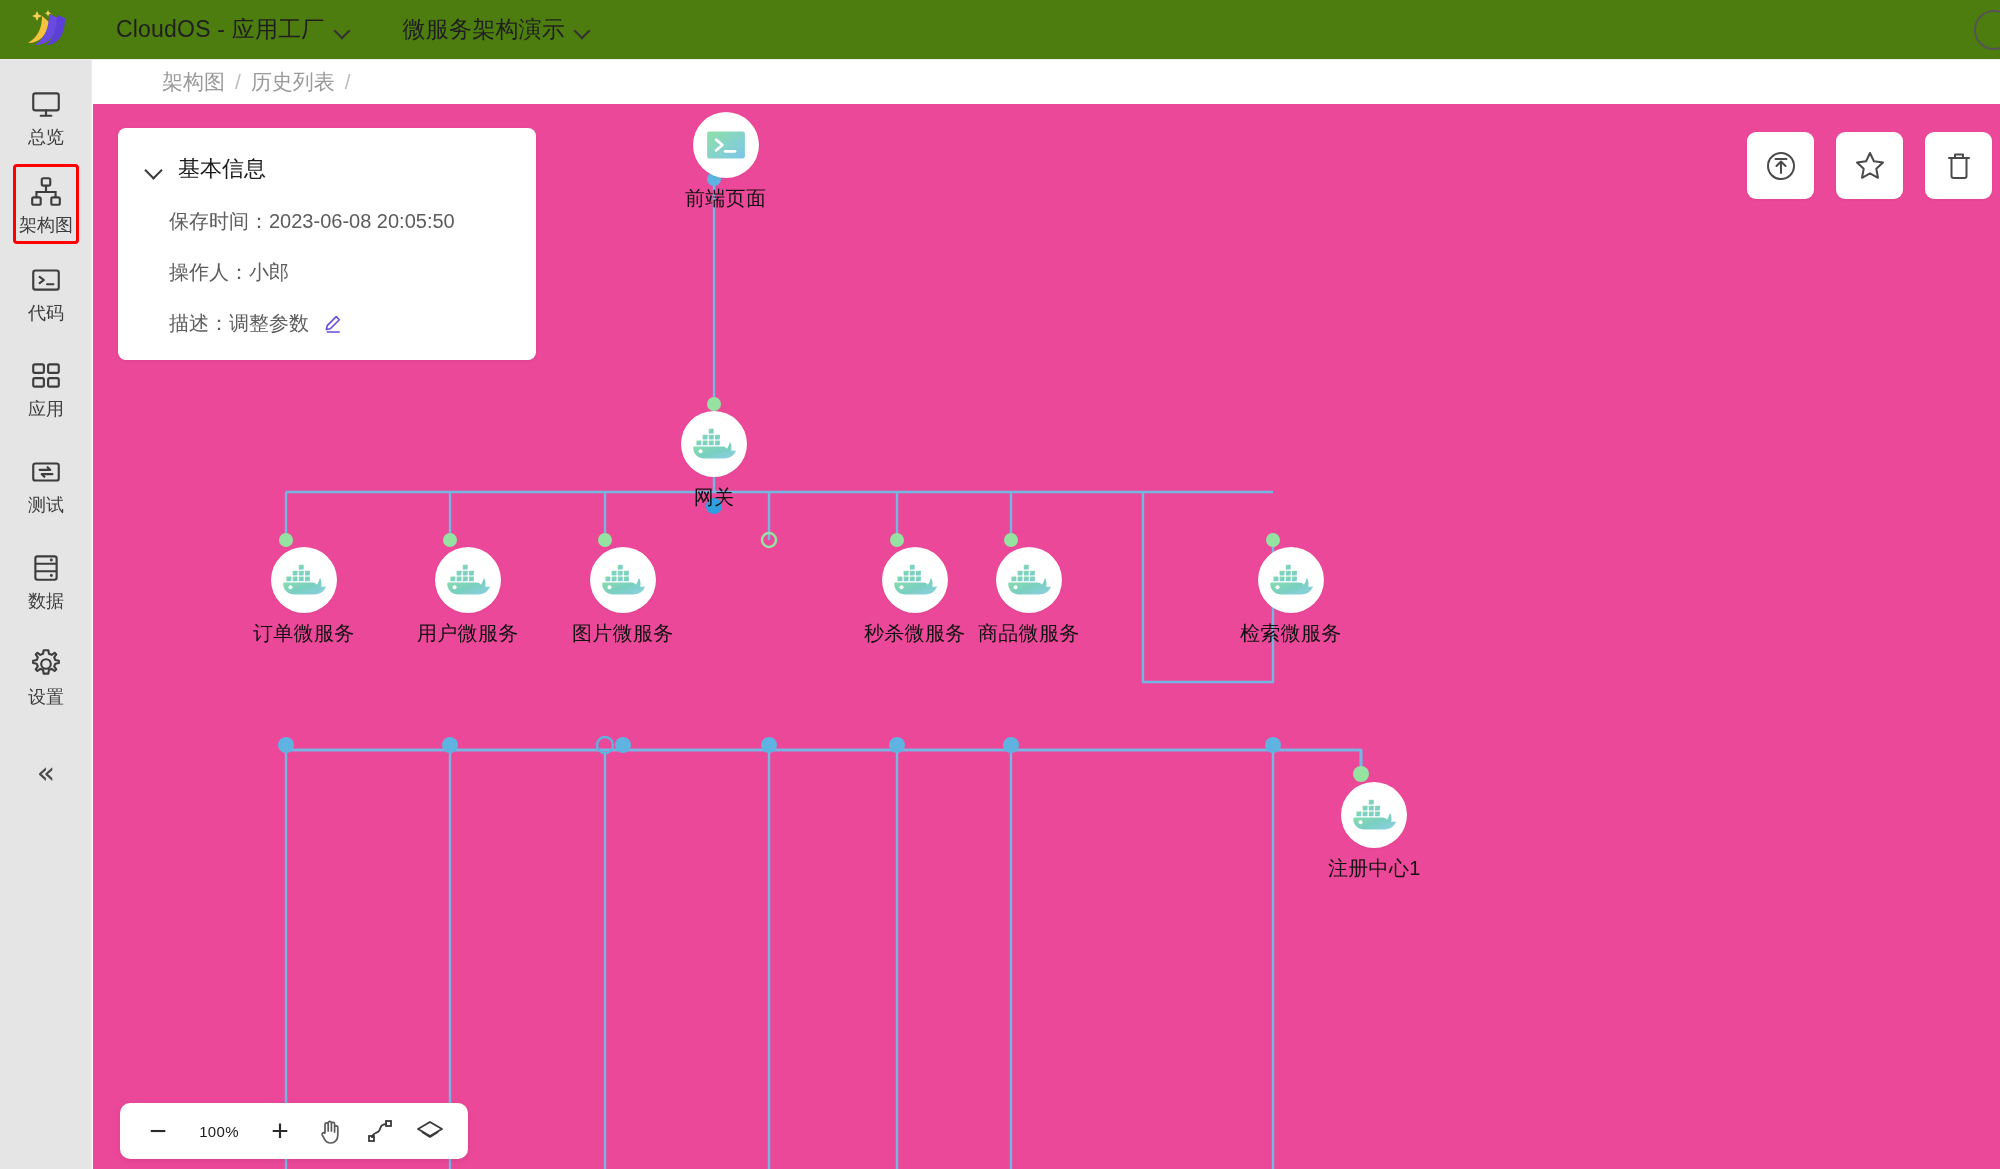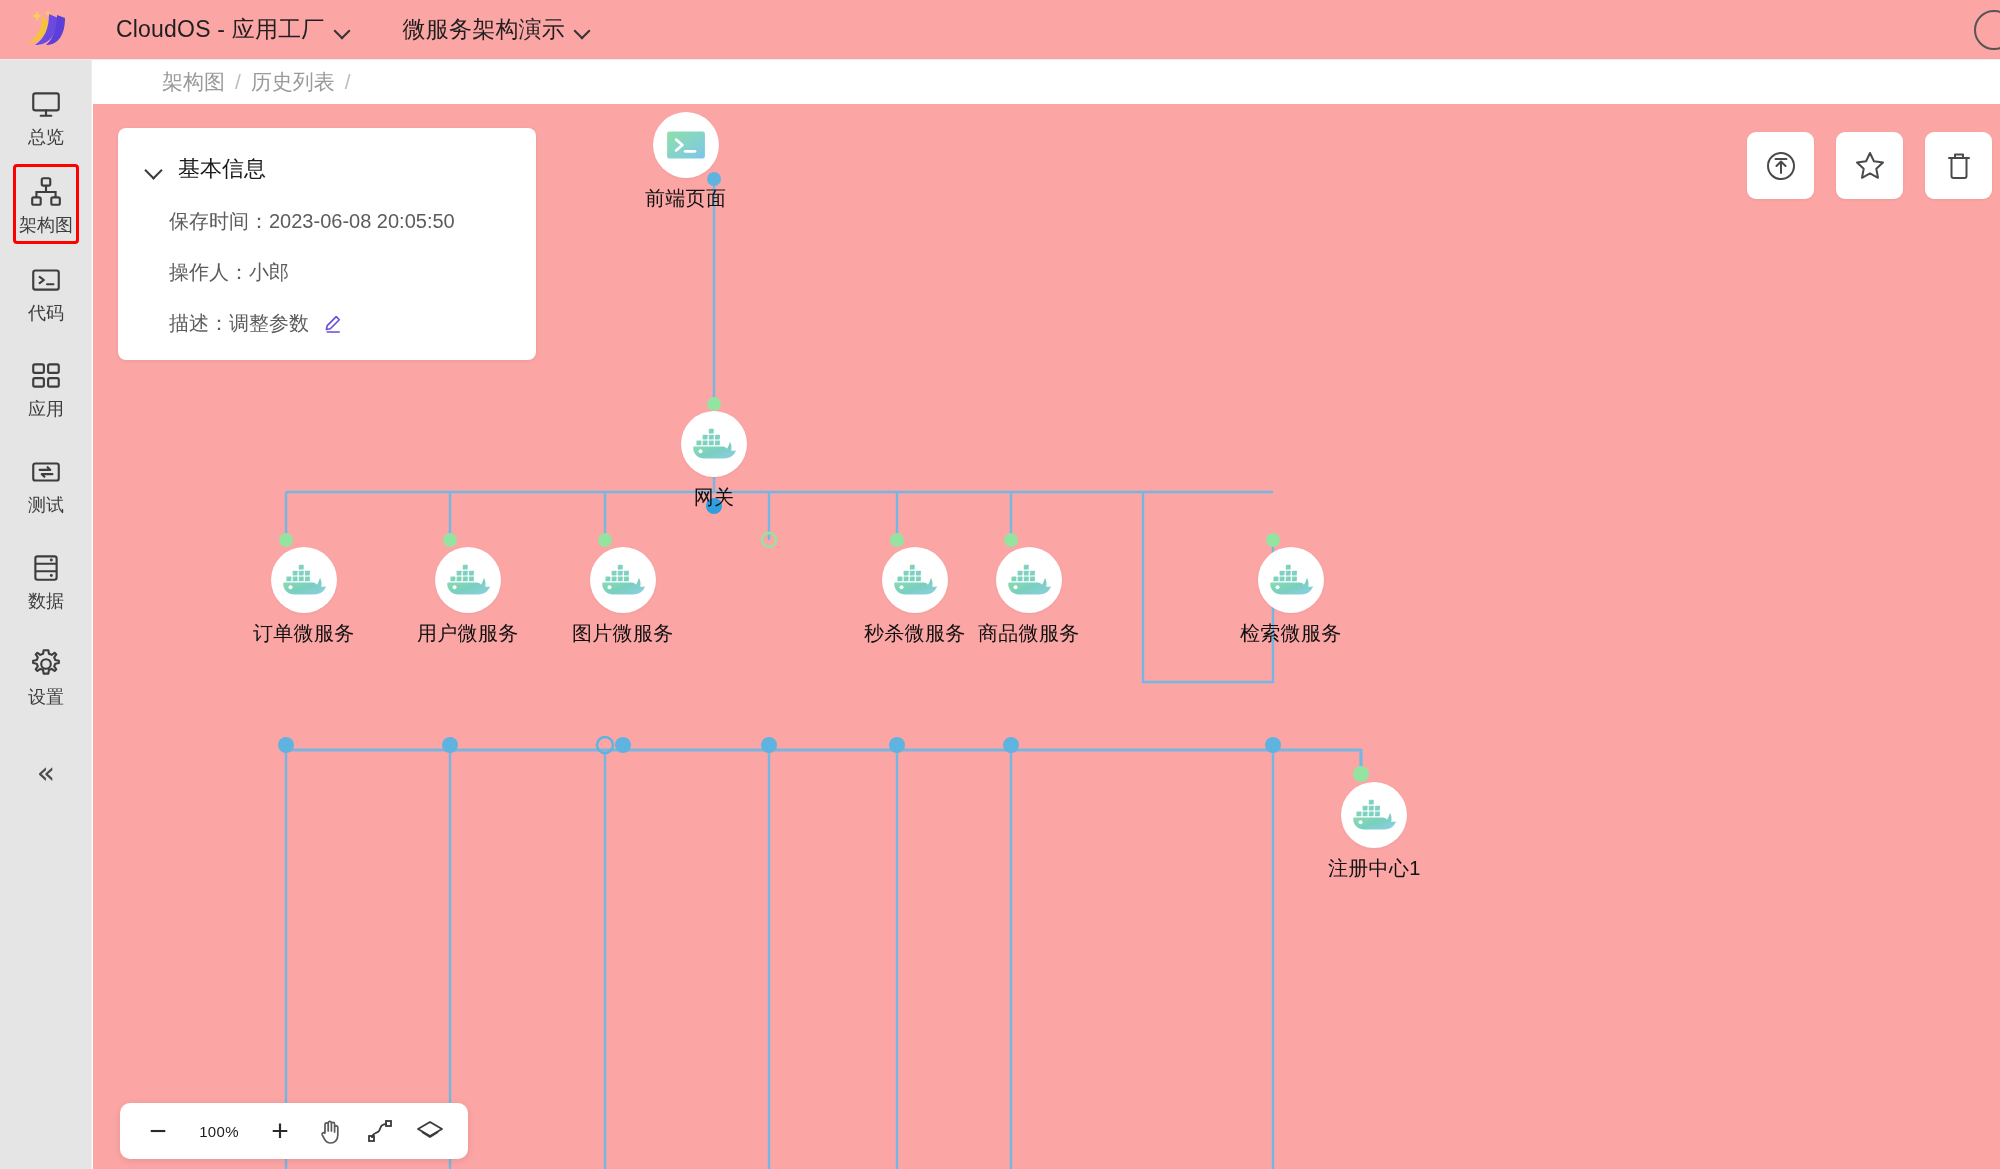--- a/index.html
+++ b/index.html
@@ -15,7 +15,7 @@
   .topbar {
     position: absolute; top: 0; left: 0;
     width: 2000px; height: 60px;
-    background: #fca5a5;
+    background: #4d7c0f;
     border-bottom: 1px solid #ededed;
     display: flex; align-items: center;
     z-index: 40;

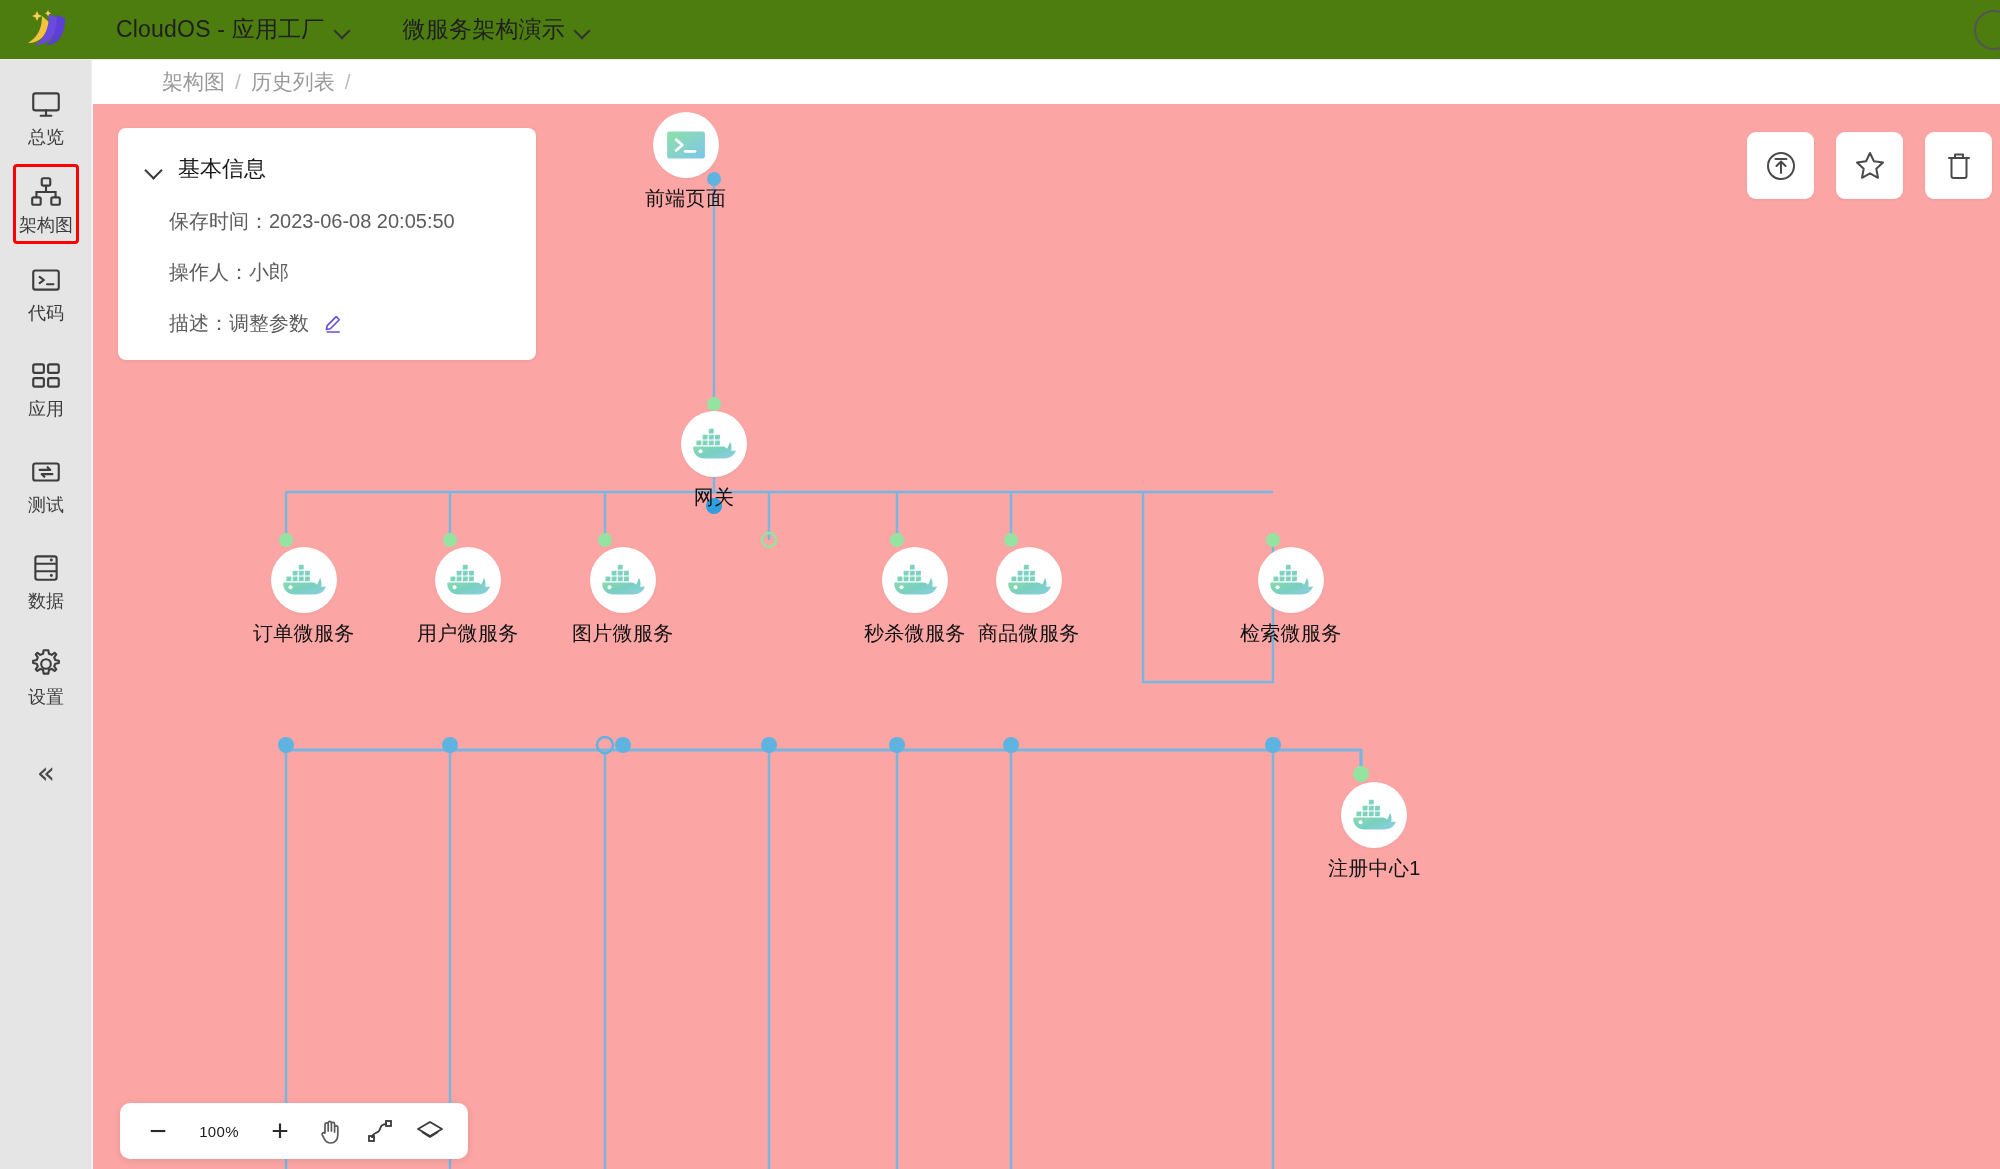--- a/index.html
+++ b/index.html
@@ -111,7 +111,7 @@
   .canvas {
     position: absolute; left: 93px; top: 104px;
     width: 1907px; height: 1065px;
-    background: #fca5a5;
+    background: #ec4899;
     overflow: hidden;
   }
   .canvas-svg { position: absolute; left: 0; top: 0; }

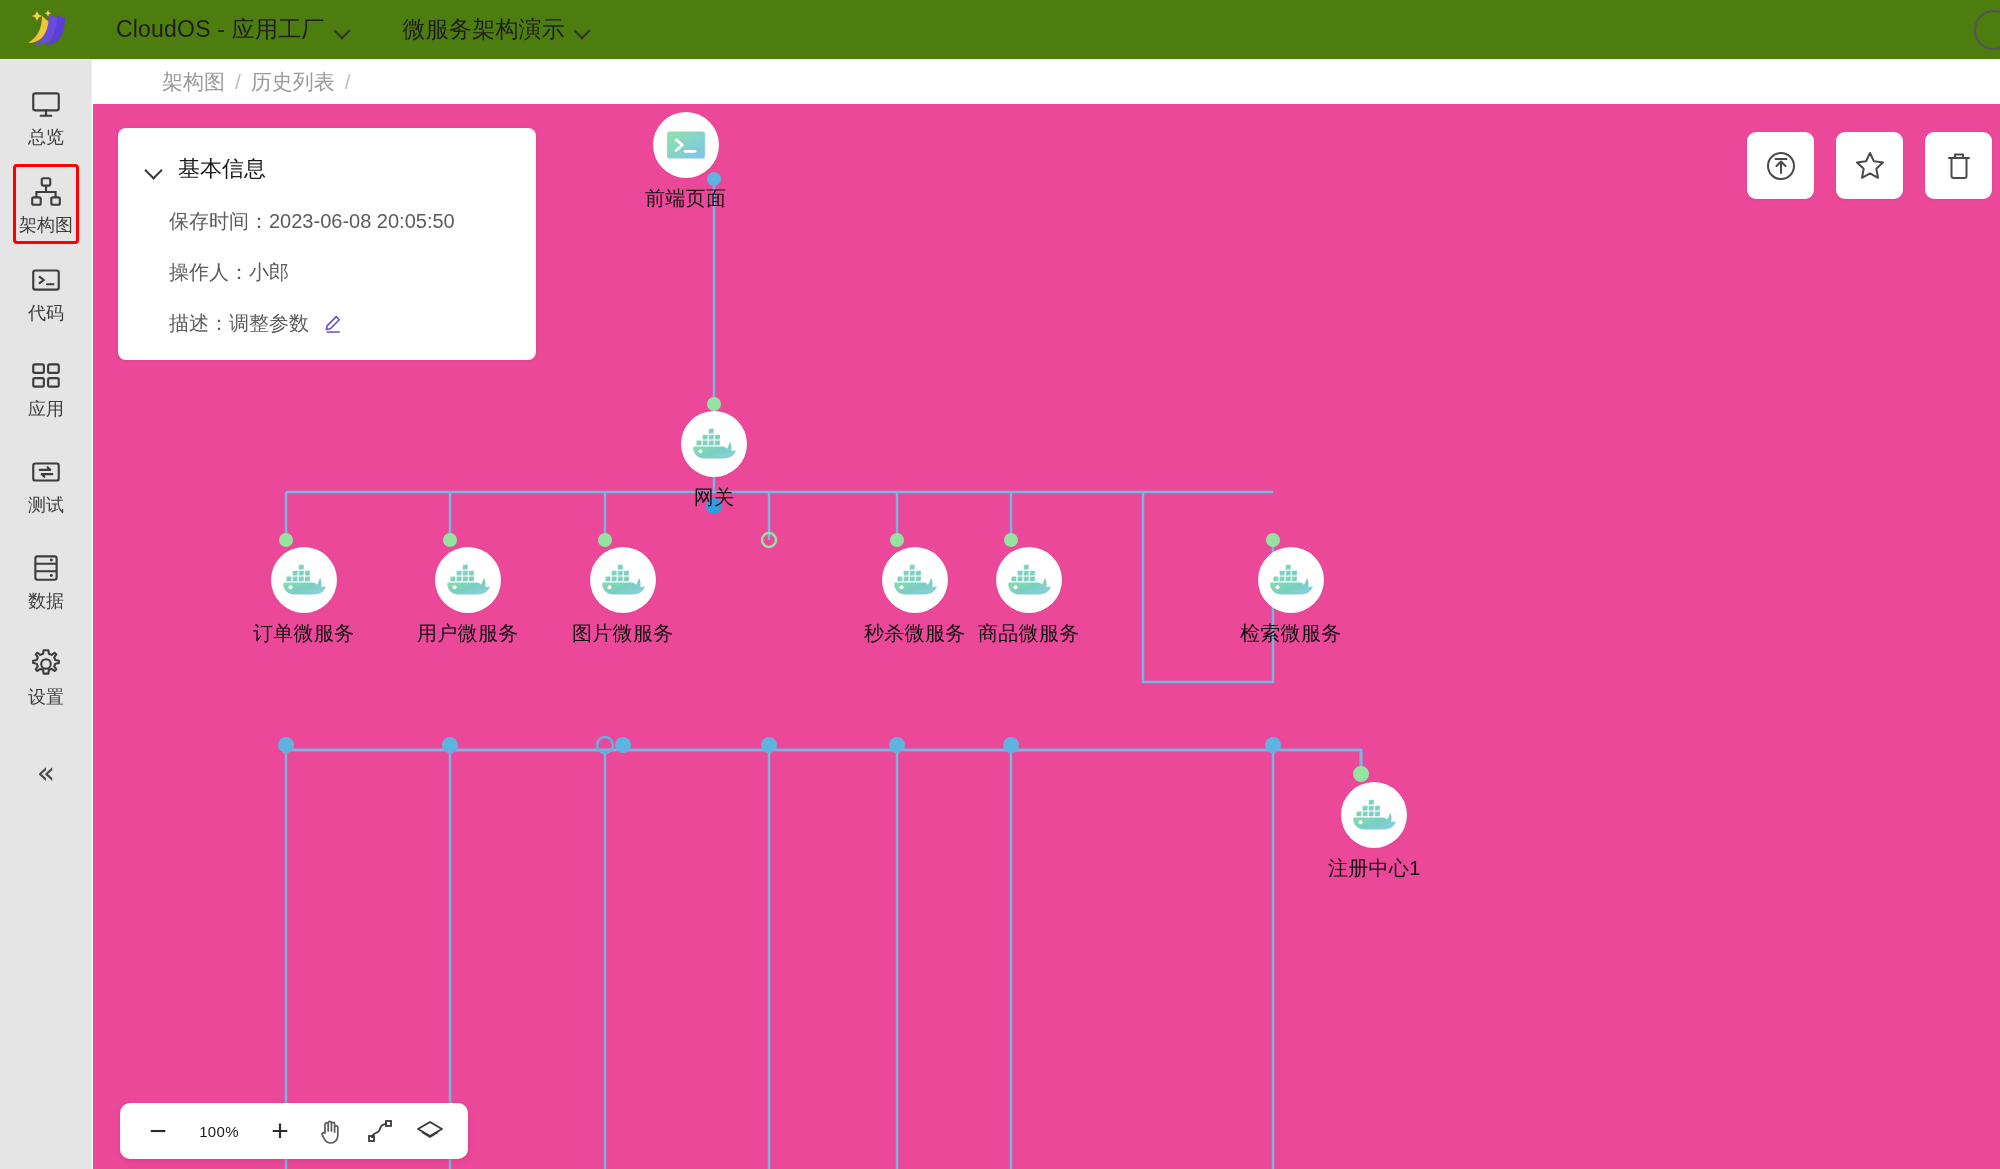--- a/index.html
+++ b/index.html
@@ -452,7 +452,7 @@
     </div>
   </div>
 
-  <div class="node" style="left:552px; top:8px;justify-content:flex-end;">
+  <div class="node" style="left:592px; top:8px;justify-content:flex-end;">
     <div class="node-circle">
       <svg width="44" height="36" viewBox="0 0 48 40">
           <use href="#ic-terminal"></use>

